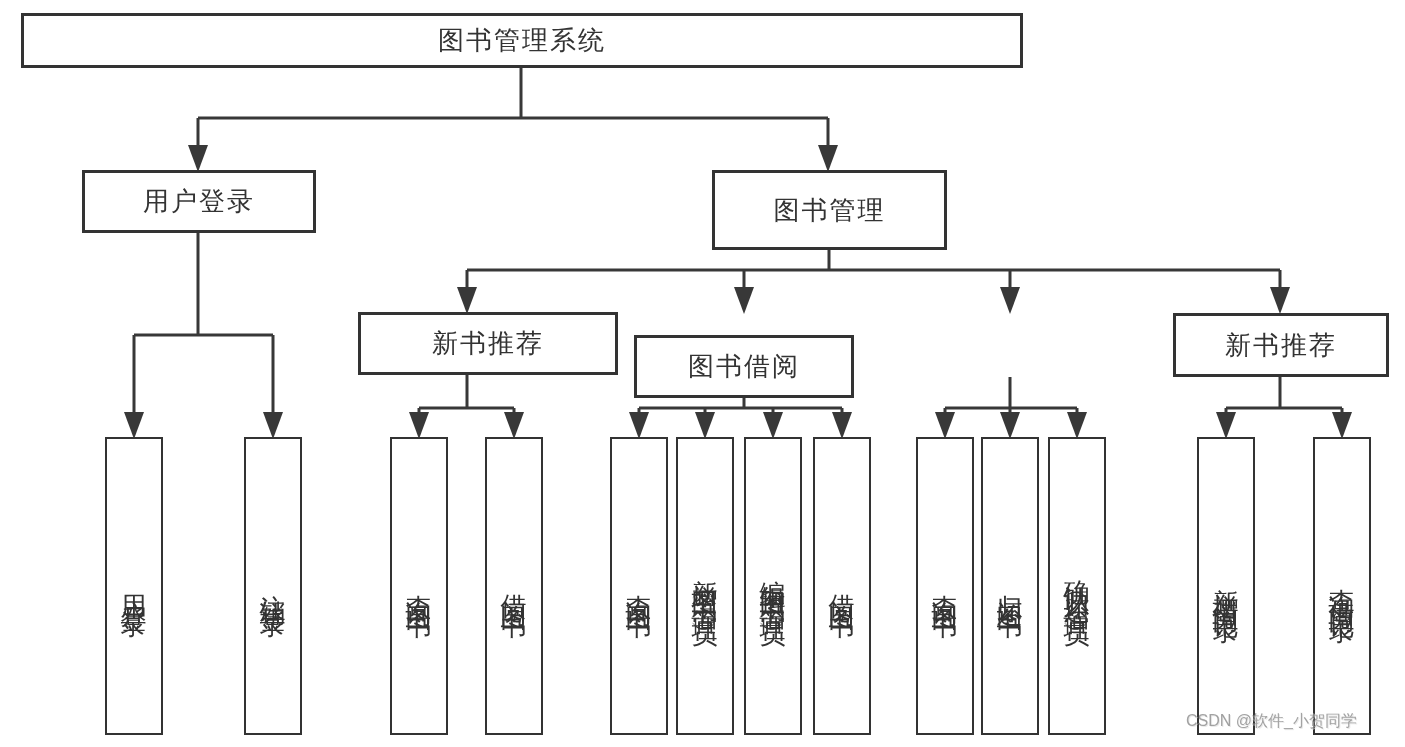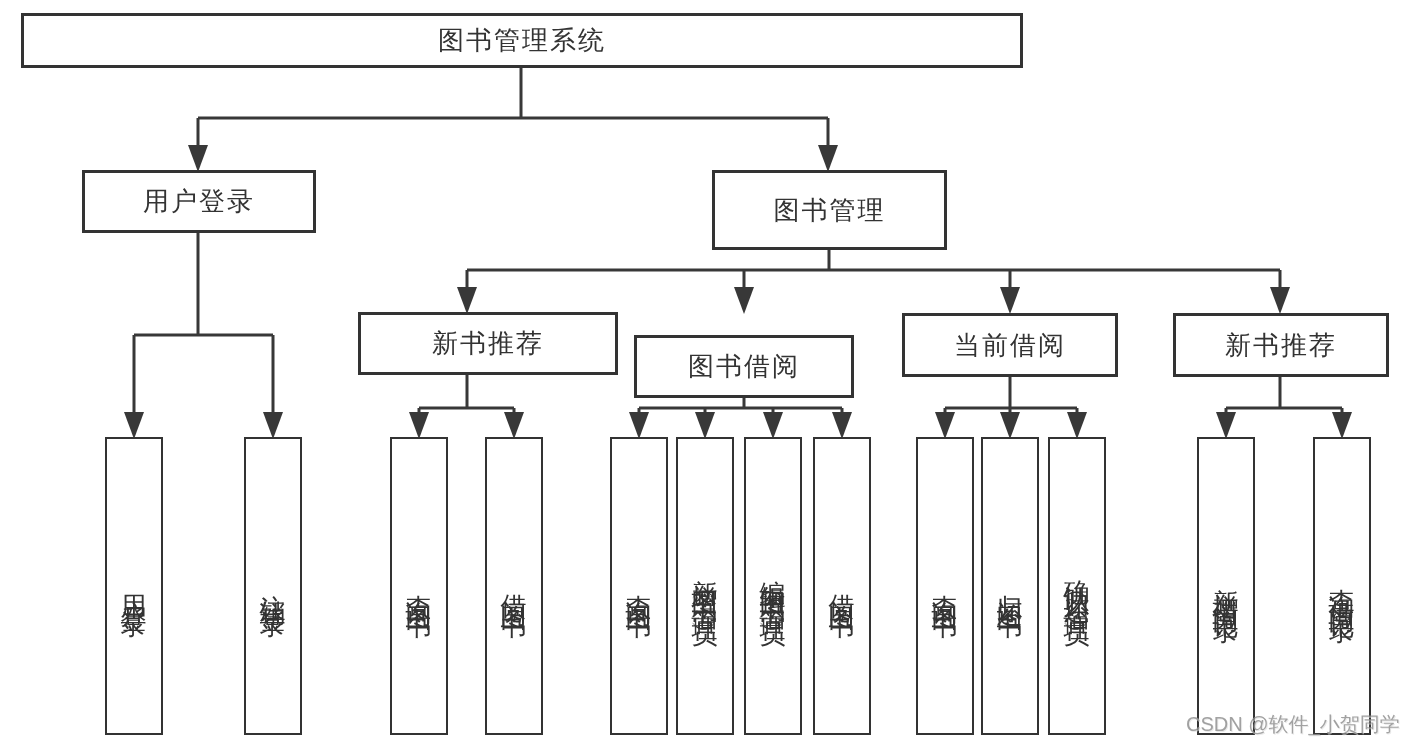--- a/index.html
+++ b/index.html
@@ -108,9 +108,6 @@
   <div class="hbox" style="left:634px; top:312px; width:220px; height:63px;margin-top:23px;">
     <span>图书借阅</span>
   </div>
-  <div class="hbox" style="left:902px; top:313px; width:216px; height:64px;">
-    <span>当前借阅</span>
-  </div>
   <div class="hbox" style="left:1173px; top:313px; width:216px; height:64px;">
     <span>新书推荐</span>
   </div>

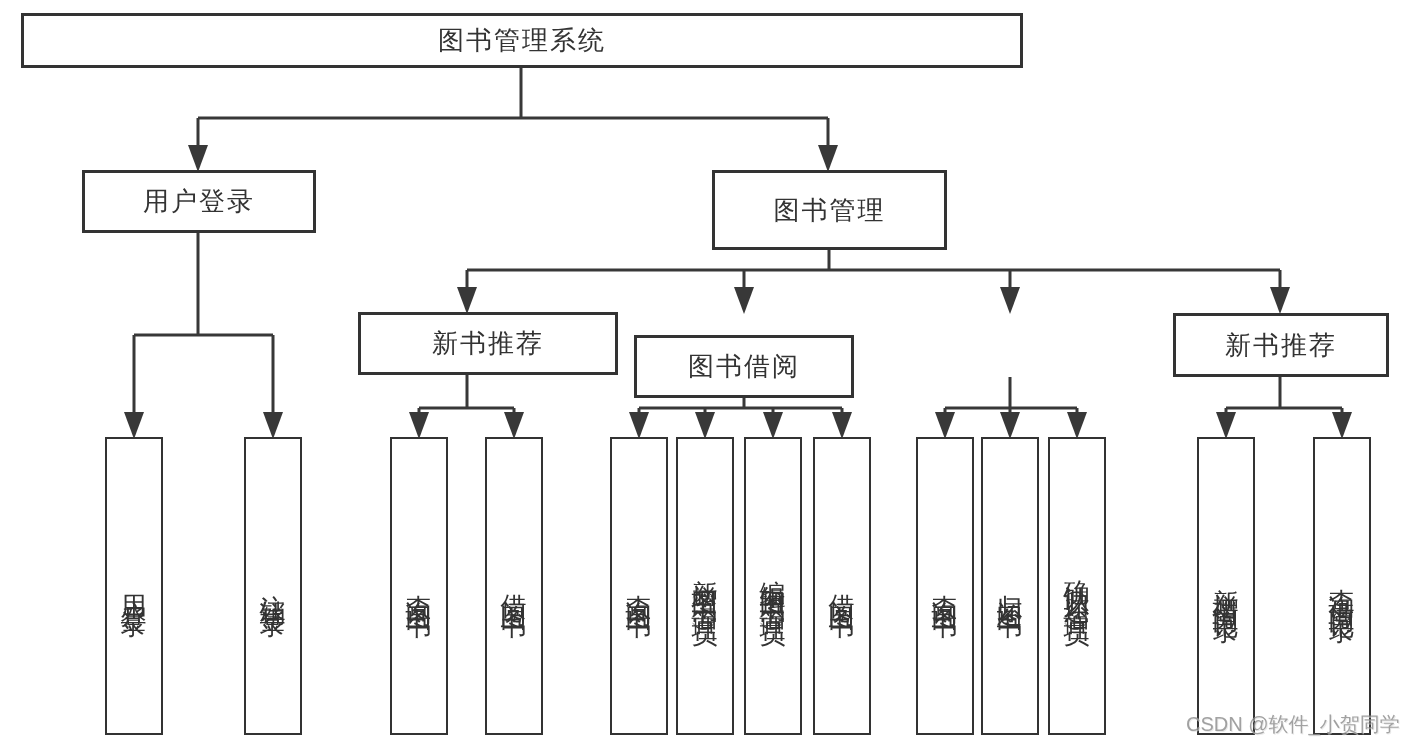--- a/index.html
+++ b/index.html
@@ -24,7 +24,7 @@
   }
   .watermark {
     position:absolute; left:1186px; top:711px; z-index:6;
-    font-size:20px; color:rgba(143,143,143,0.82); letter-spacing:0px; white-space:nowrap;
+    font-size:16px; color:rgba(143,143,143,0.82); letter-spacing:0px; white-space:nowrap;
     text-shadow:1px 1px 0 rgba(220,220,220,0.6);
   }
 </style>

